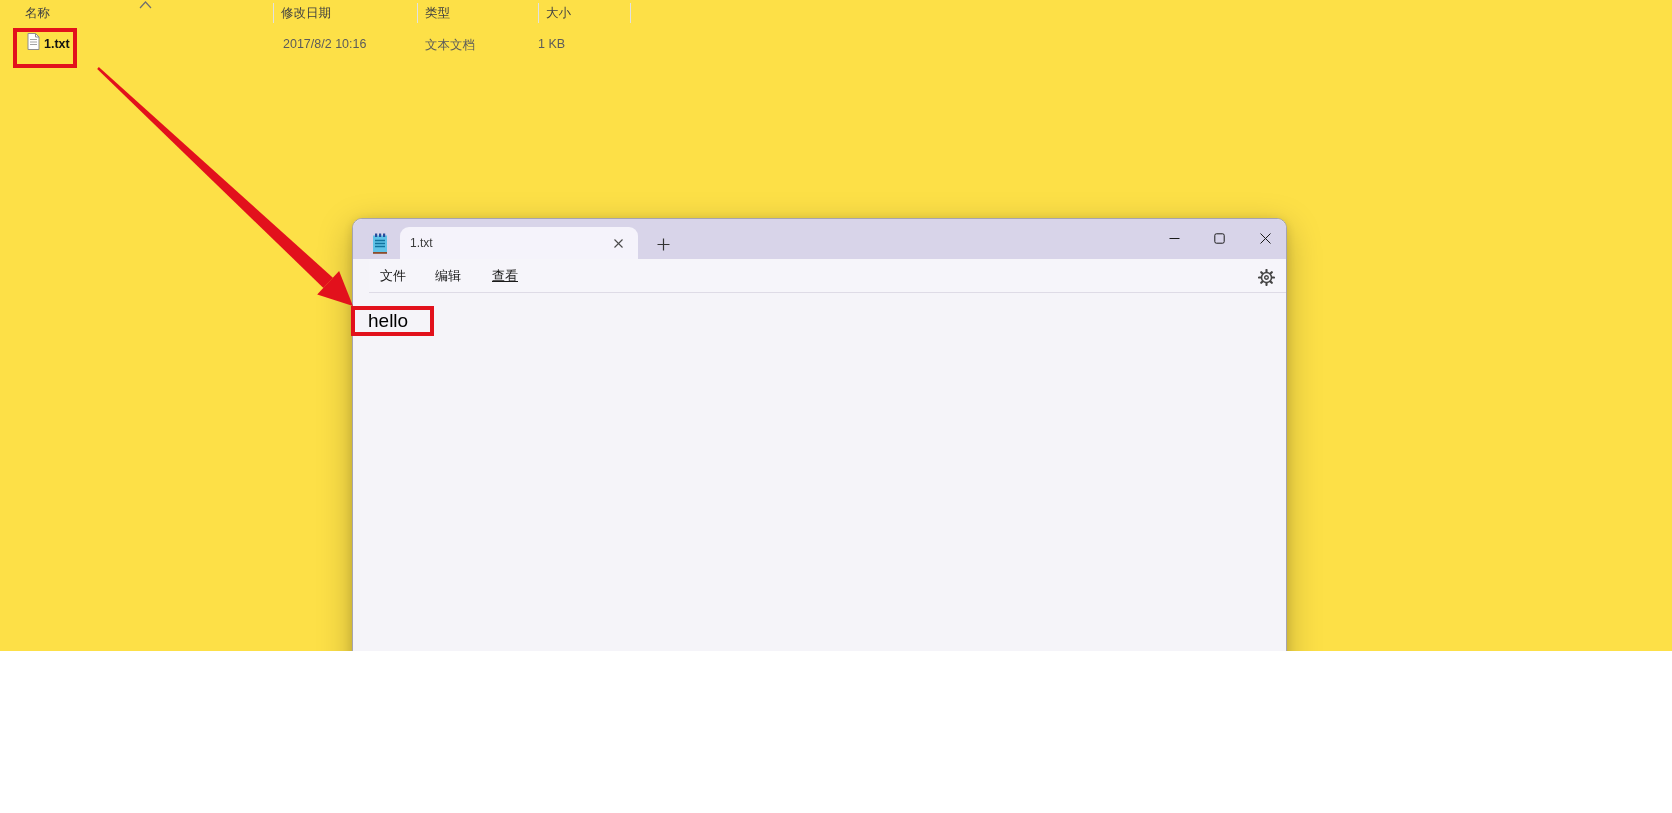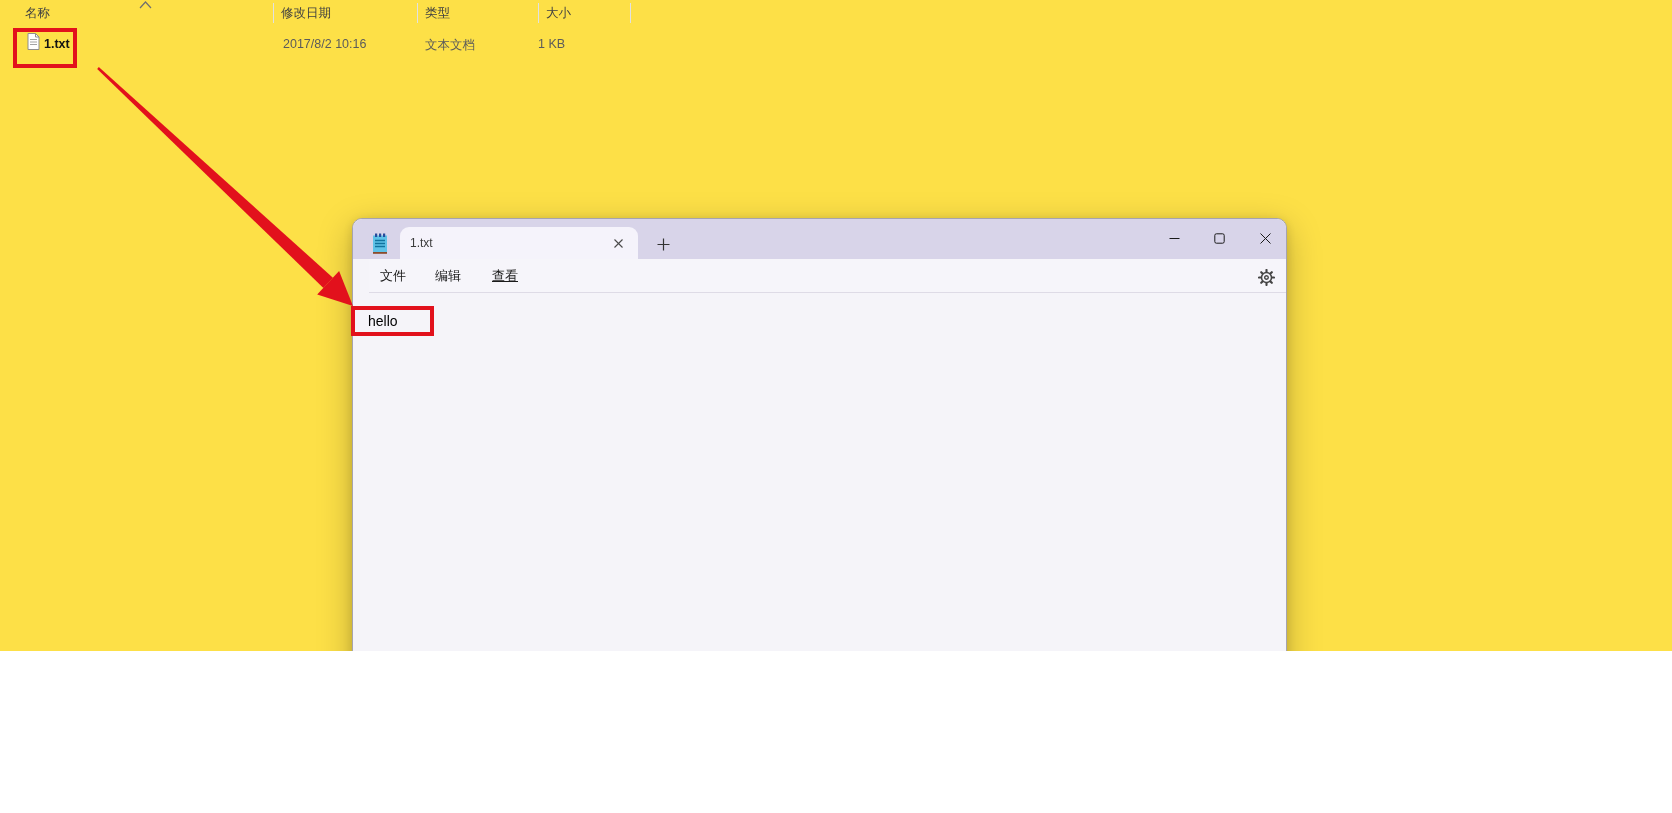--- a/index.html
+++ b/index.html
@@ -20,7 +20,7 @@
   .red-box { position:absolute; border:4px solid #e2111c; background:transparent; z-index:45; }
   #fx-red-box { left:13px; top:28px; width:64px; height:40px; }
   #hello-red-box { left:351px; top:306px; width:83px; height:30px; z-index:46; }
-  #hello-text { position:absolute; left:13px; top:0px; line-height:22px; font-size:14px; color:#000; }
+  #hello-text { position:absolute; left:13px; top:0px; line-height:22px; font-size:19px; color:#000; }
   #arrow-svg { position:absolute; left:0; top:0; width:1672px; height:813px; z-index:50; pointer-events:none; }
 
   

